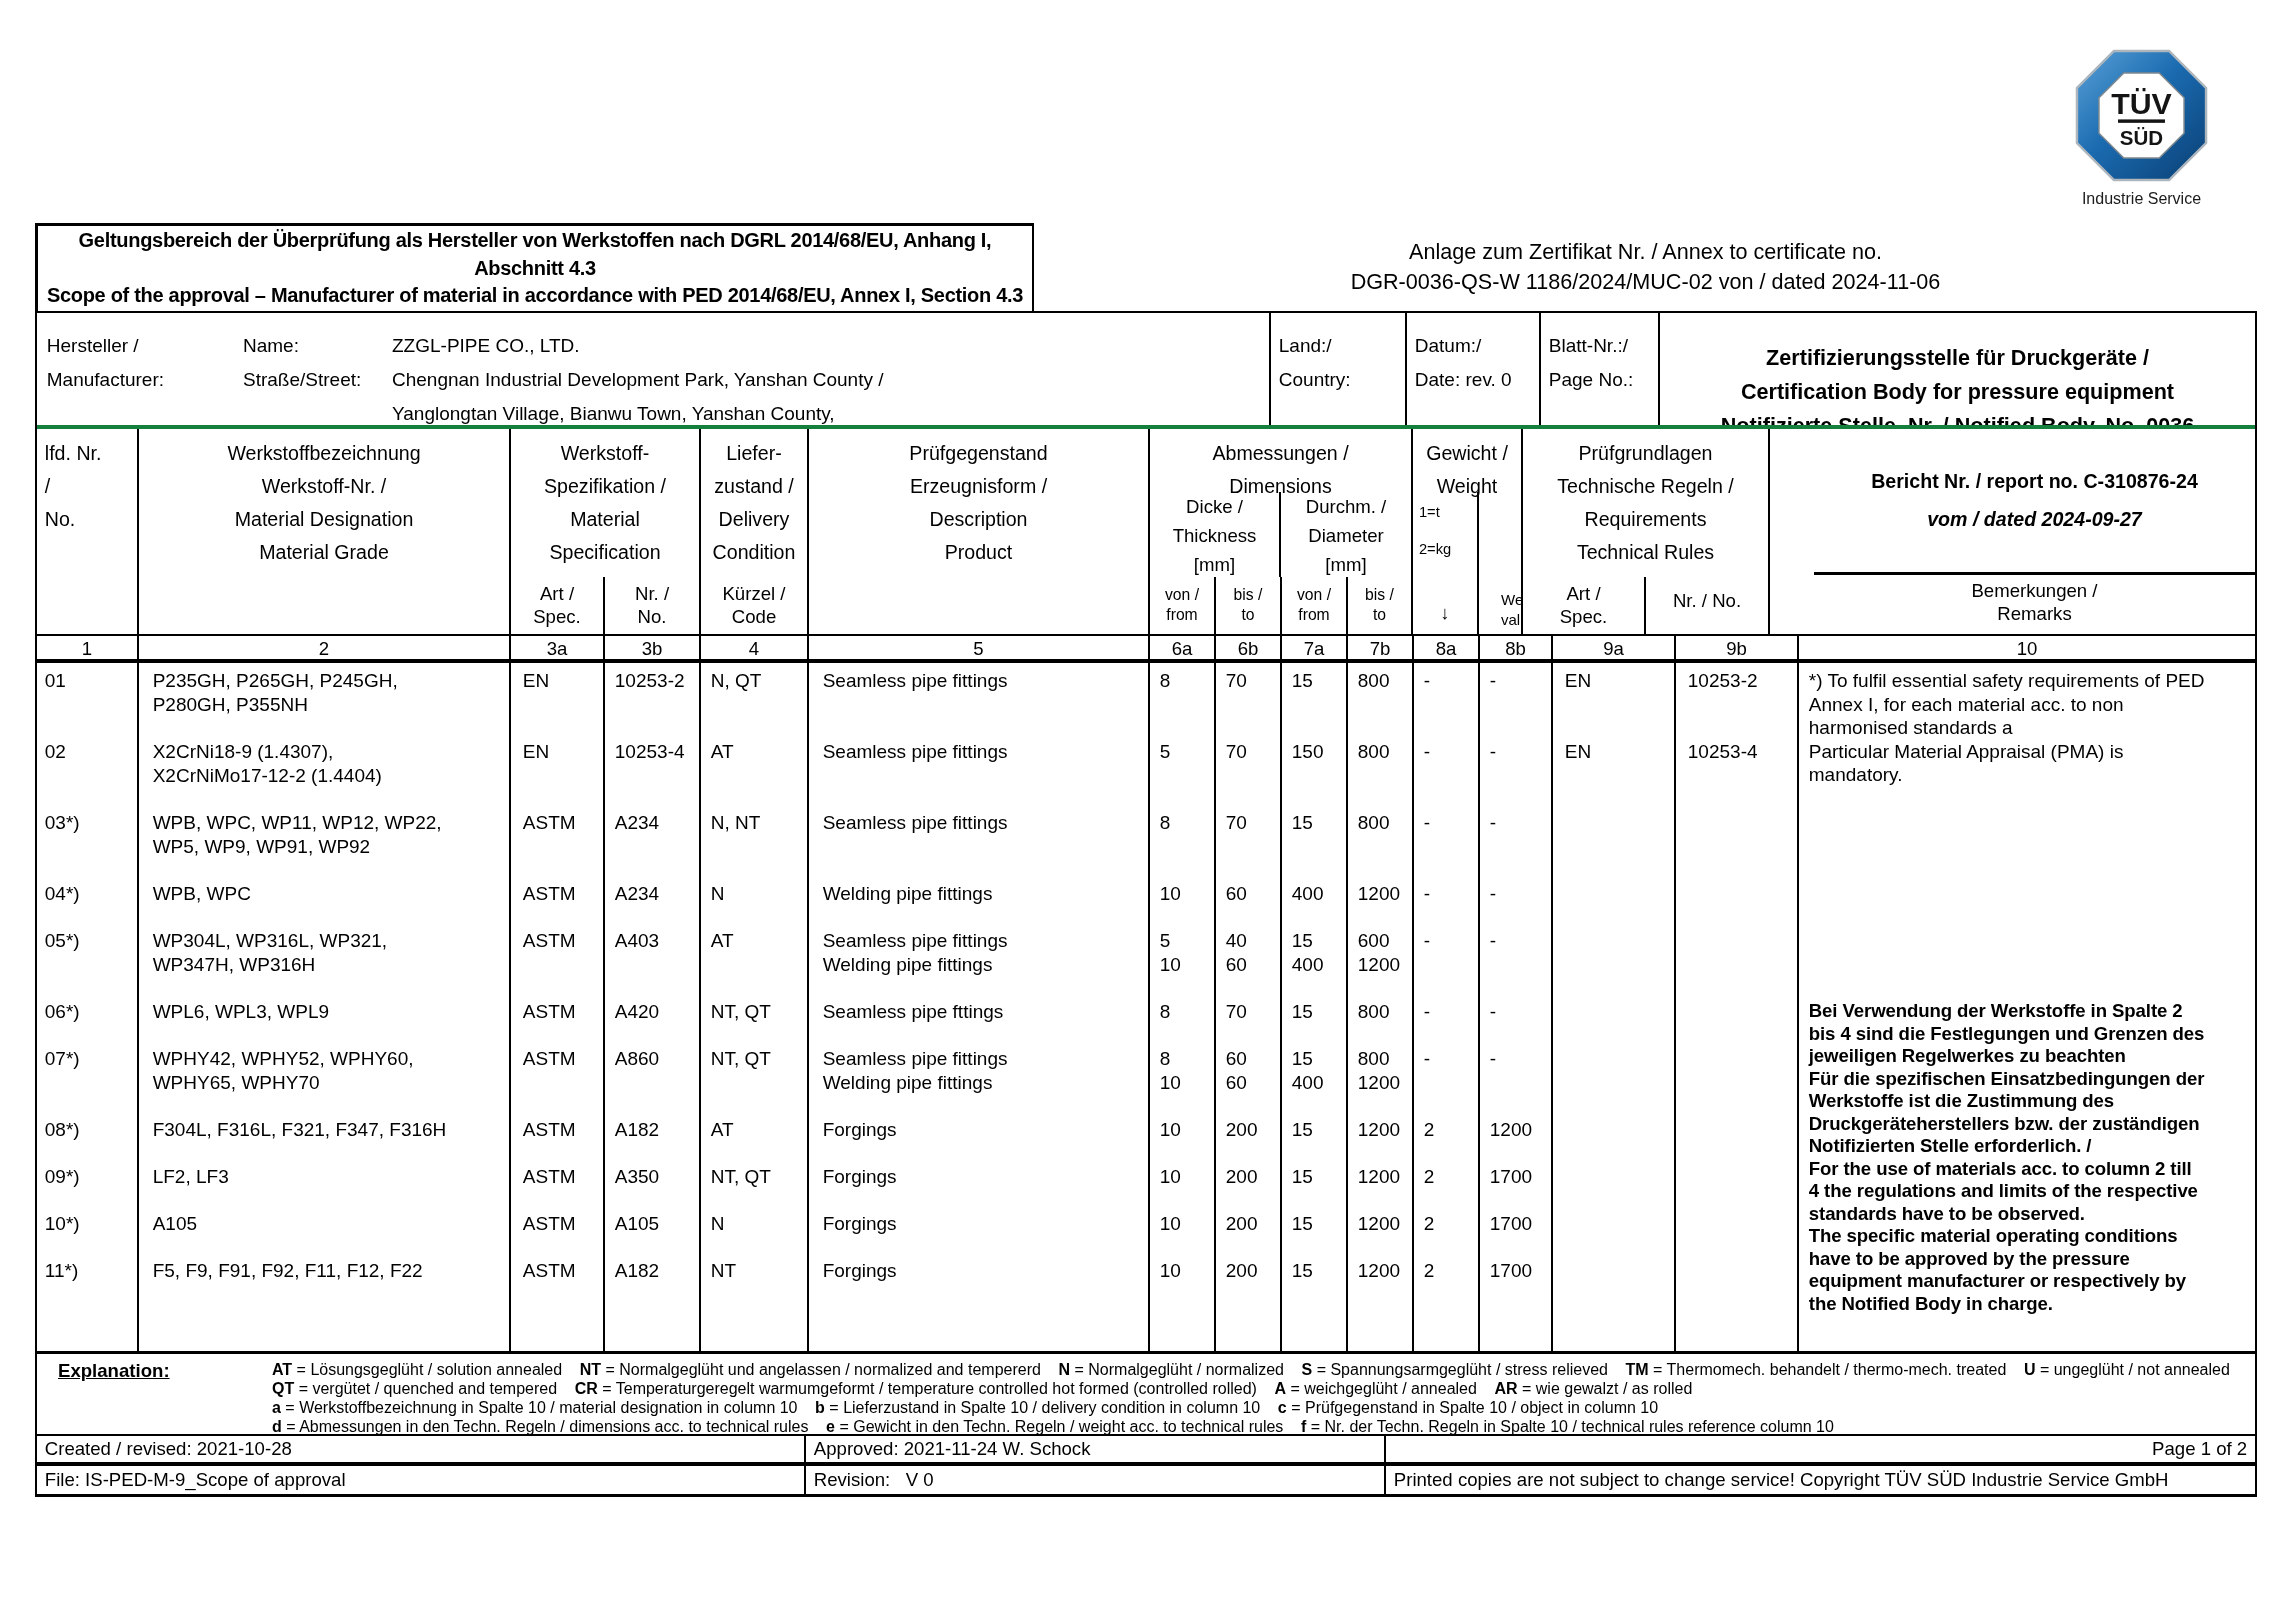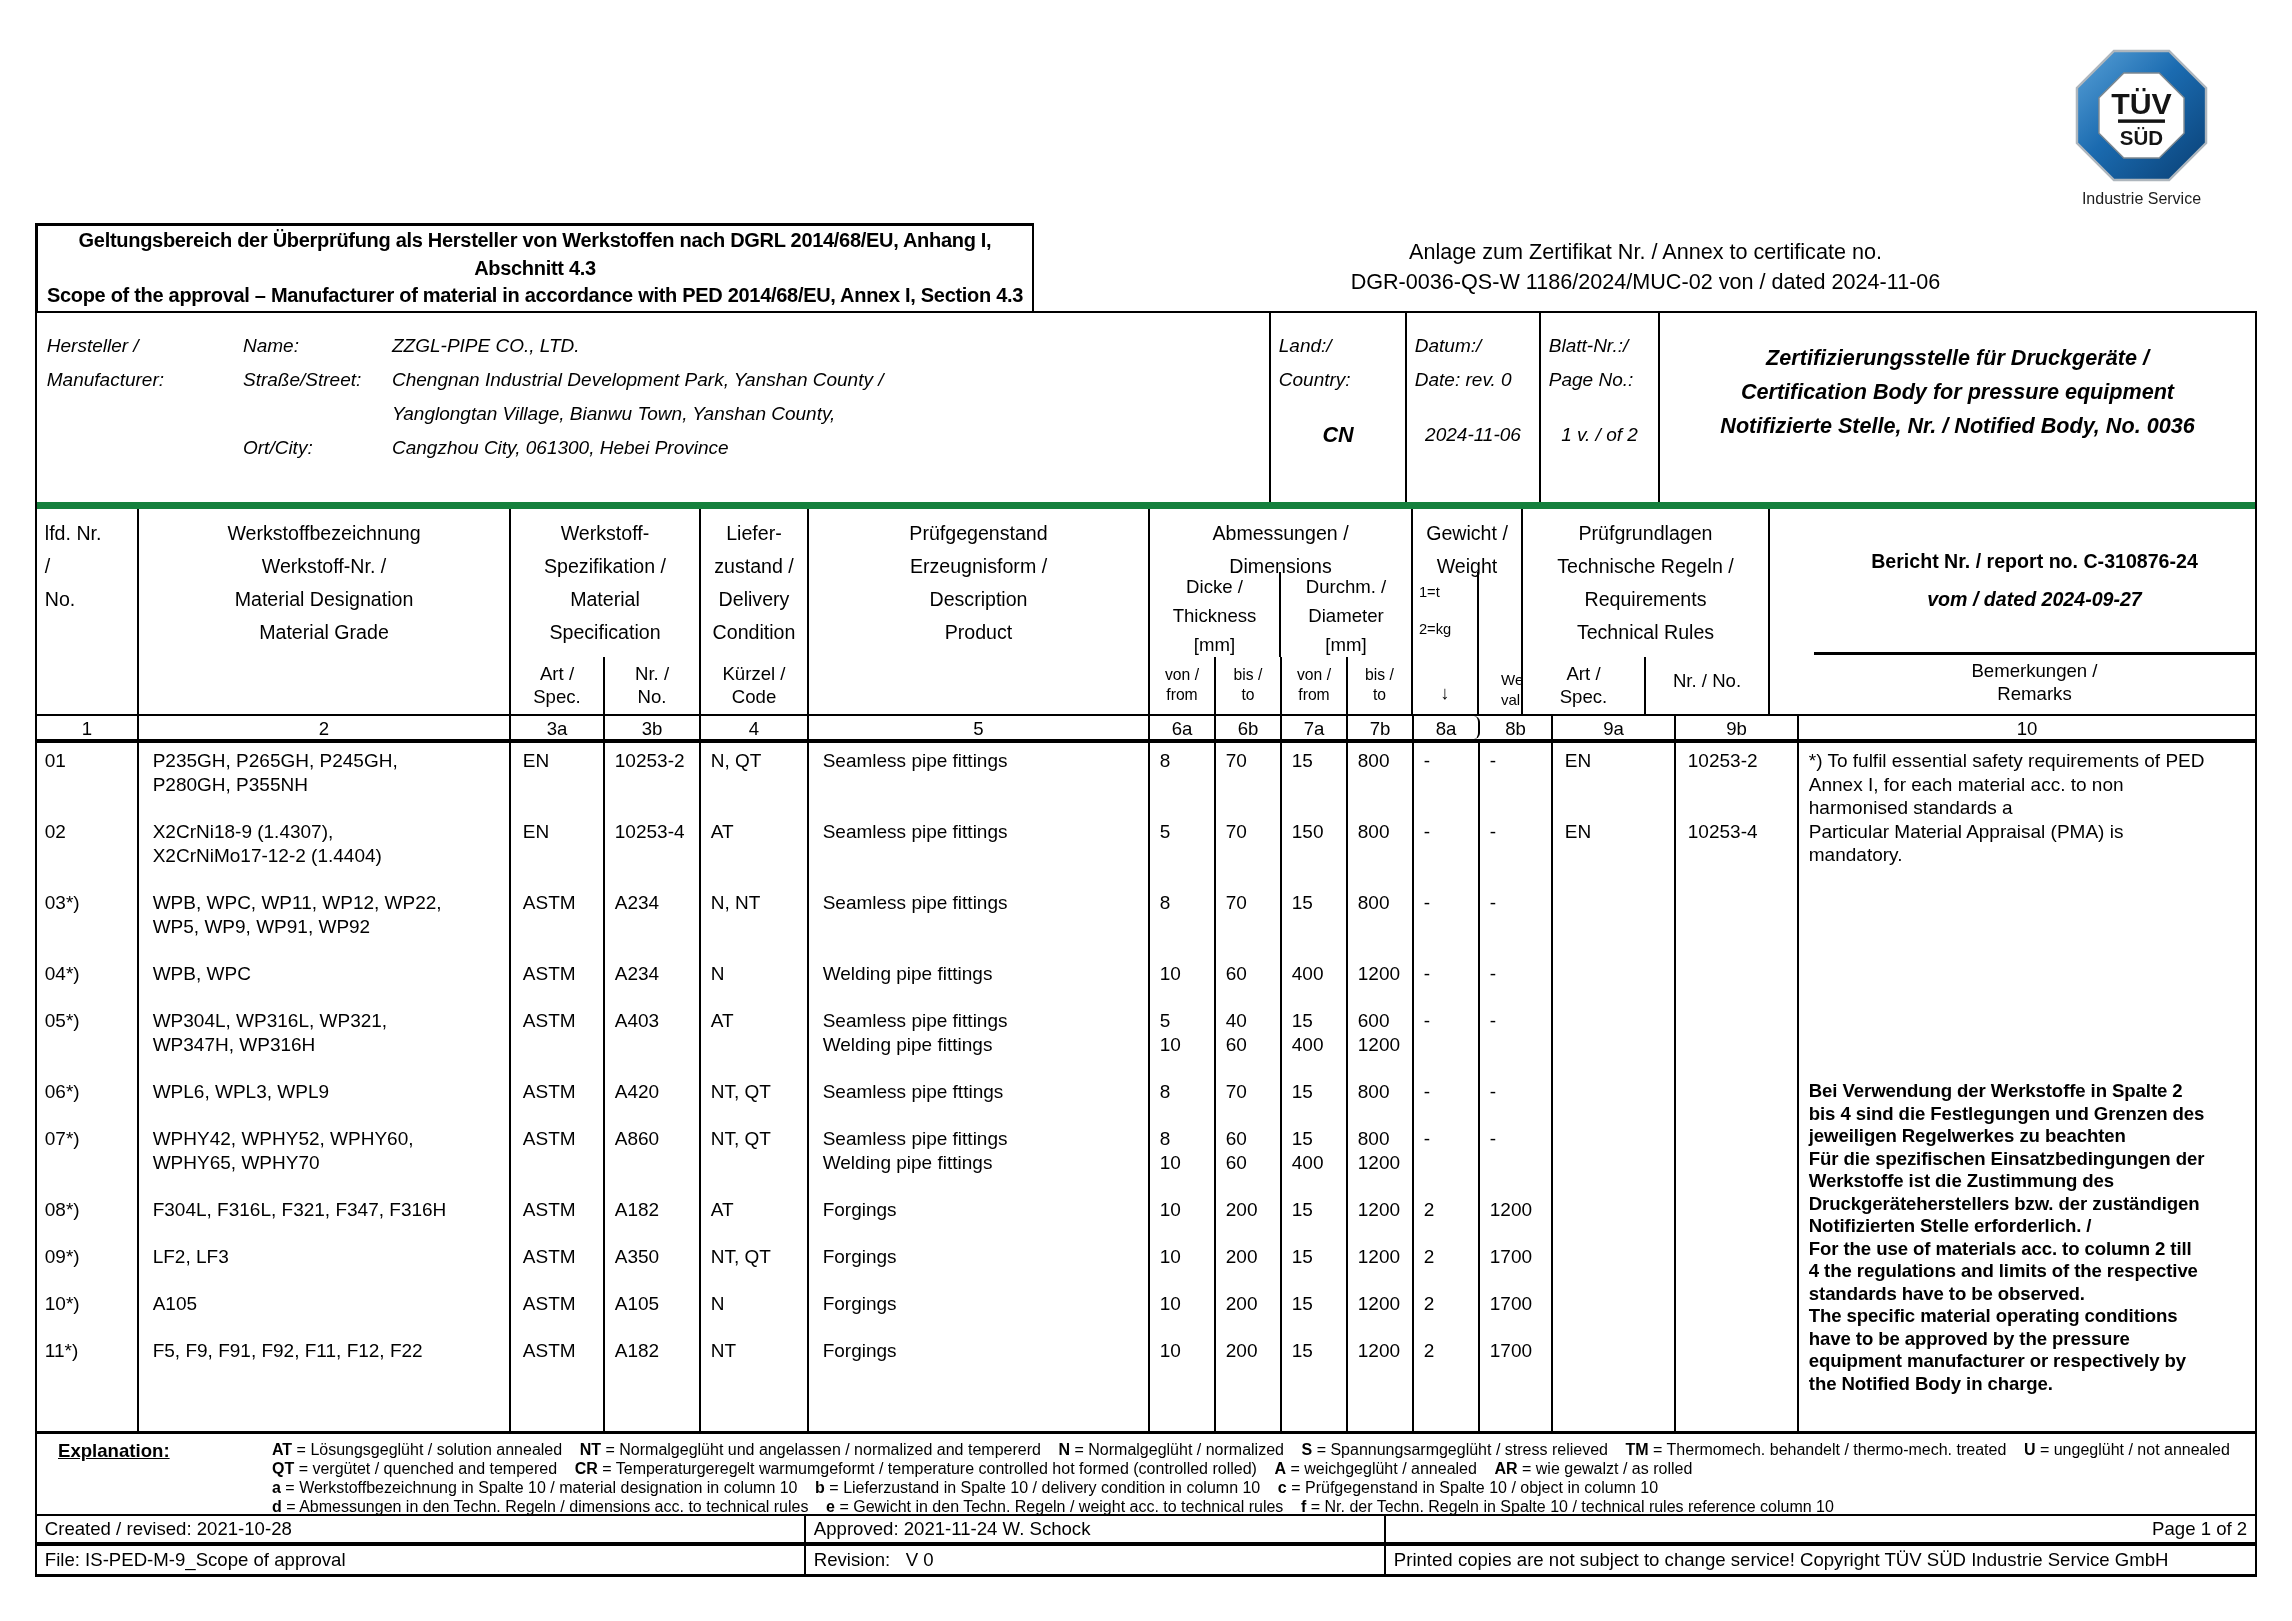--- a/index.html
+++ b/index.html
@@ -24,7 +24,7 @@
   .maintable { border:2.9px solid #000; border-bottom:3.9px solid #000; width:2222px; }
 
   
-  .mrow { display:flex; height:196px; border-bottom:7px solid #15803d; font-size:19px; line-height:34px;font-style:italic; }
+  .mrow { display:flex; height:116px; border-bottom:4px solid #15803d; font-size:19px; line-height:34px; }
   .mrow > div { border-right:2px solid #000; overflow:hidden; }
   .mrow > div:last-child { border-right:none; }
   .m-a { width:1234px; display:flex; padding-top:15.7px; }

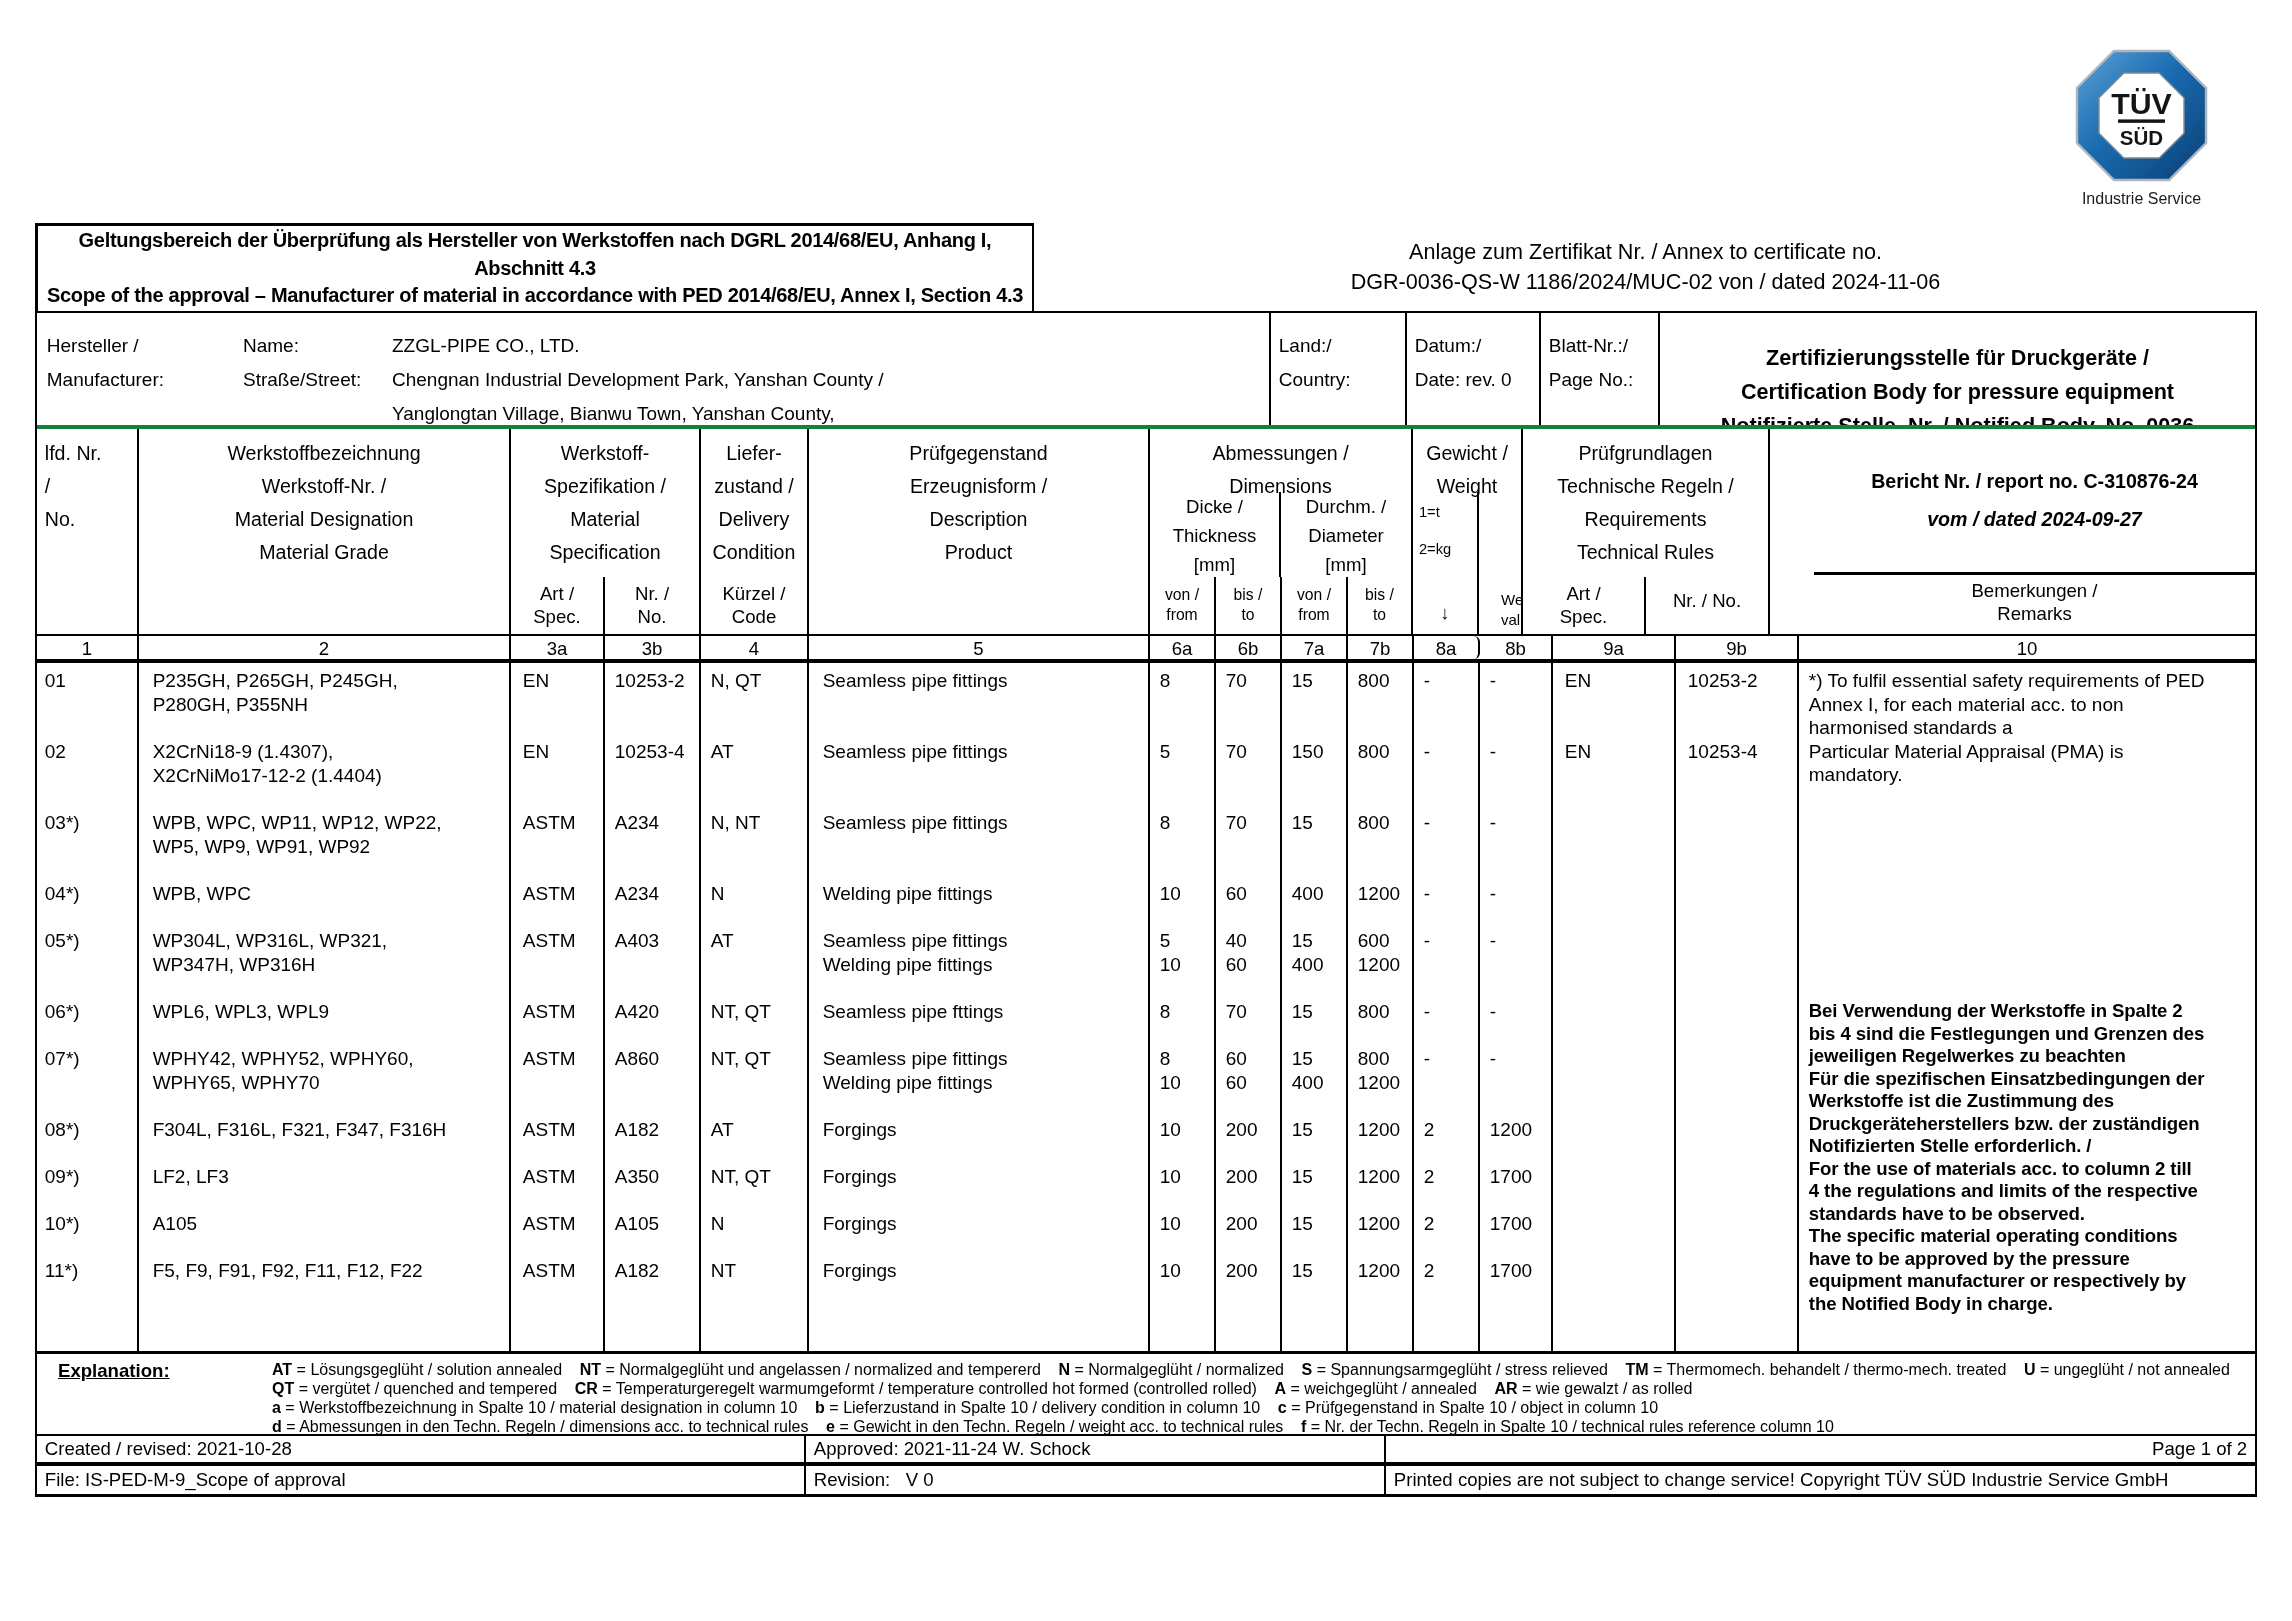--- a/index.html
+++ b/index.html
@@ -278,7 +278,7 @@
         <div style="width: 66px;">6b</div>
         <div style="width: 66px;">7a</div>
         <div style="width: 66px;">7b</div>
-        <div style="width: 66px; border-radius: 6px;">8a</div>
+        <div style="width: 66px;">8a</div>
         <div style="width: 73px;">8b</div>
         <div style="width: 123px;">9a</div>
         <div style="width: 123px;">9b</div>

